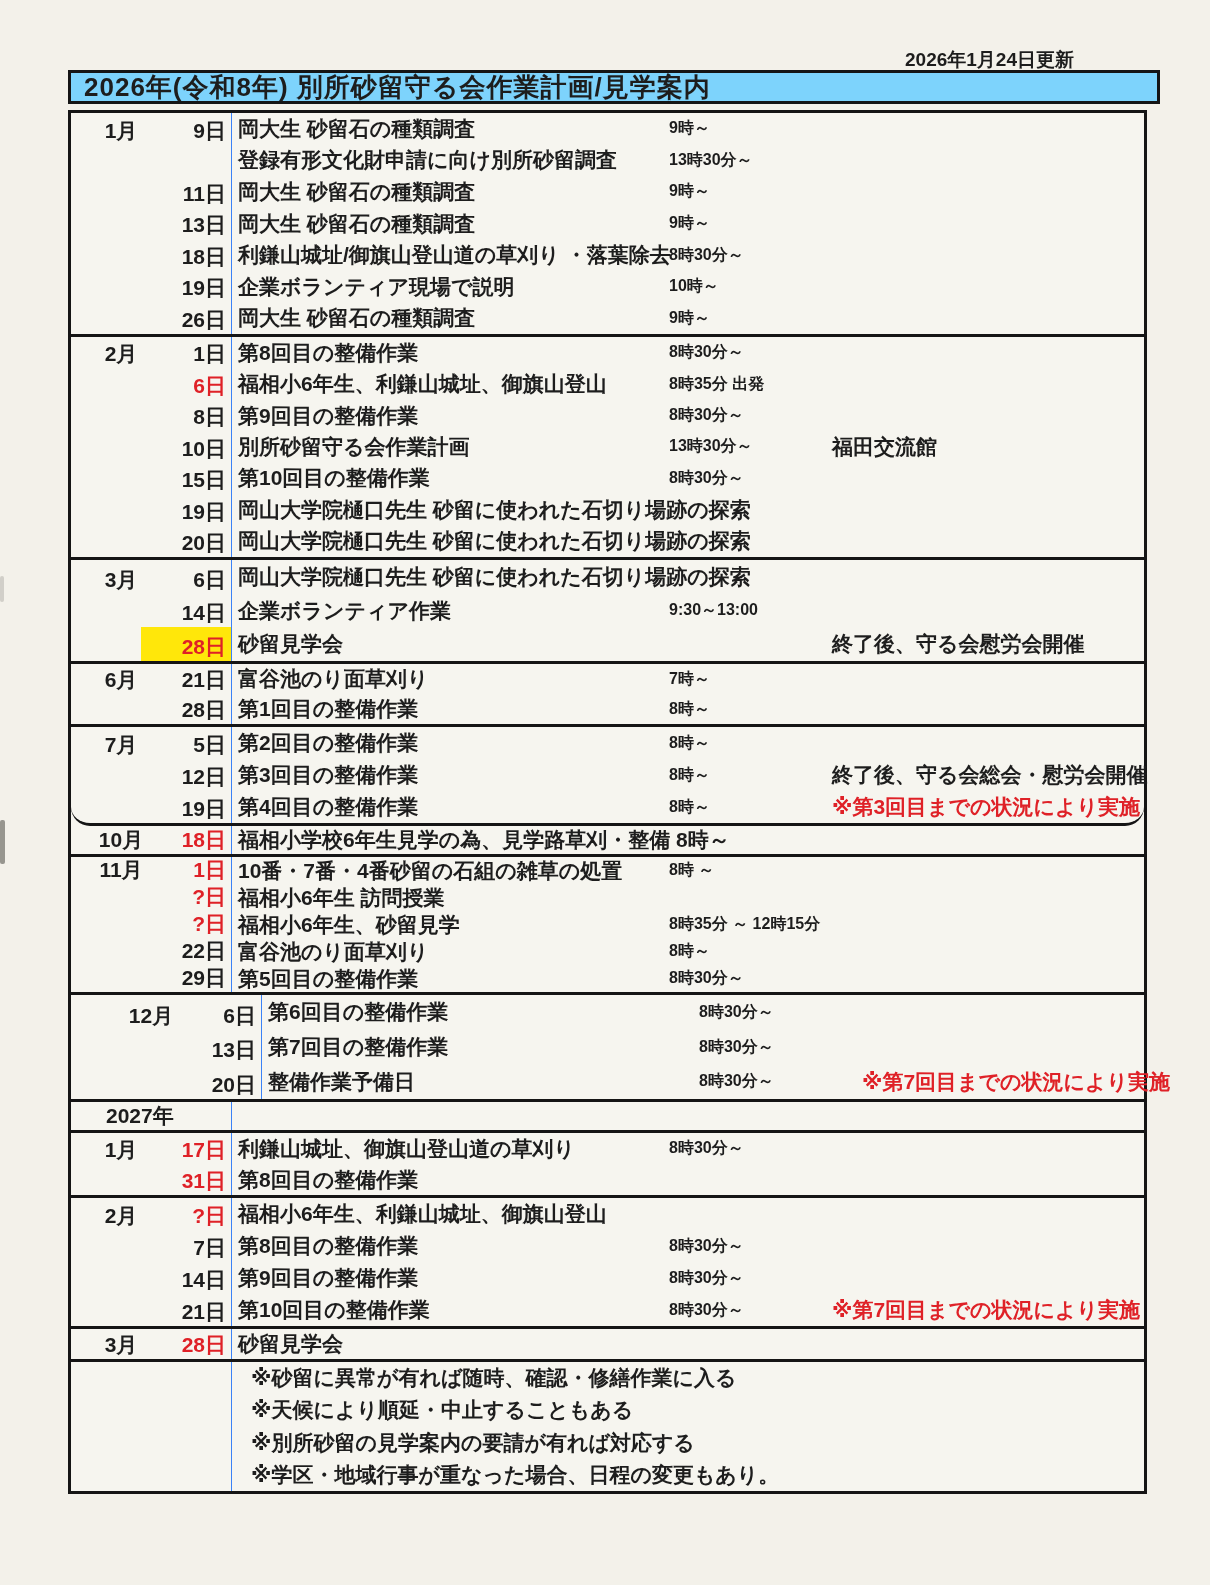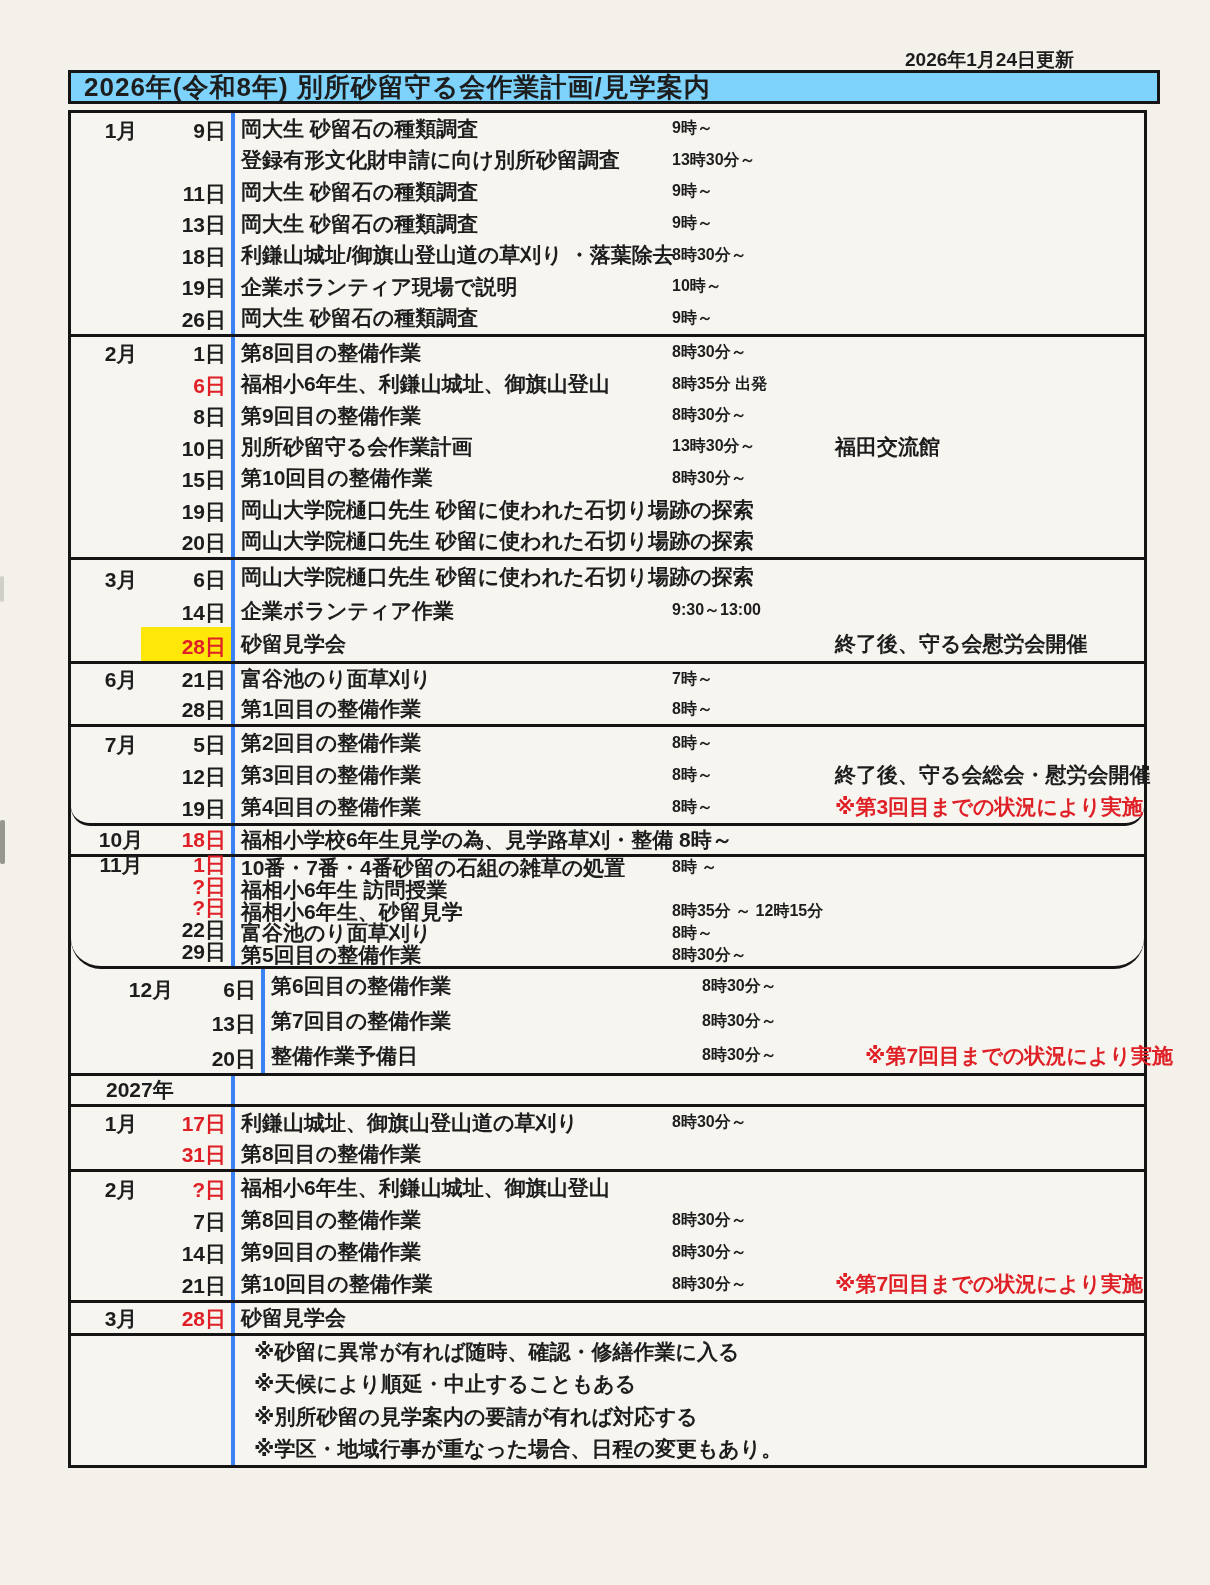--- a/index.html
+++ b/index.html
@@ -53,7 +53,7 @@
   }
   .content {
     flex:1; height:100%;
-    border-left:4px solid #3b82f6;
+    border-left:1px solid #3b82f6;
     display:flex; align-items:center;
     padding-left:6px; min-width:0;
   }

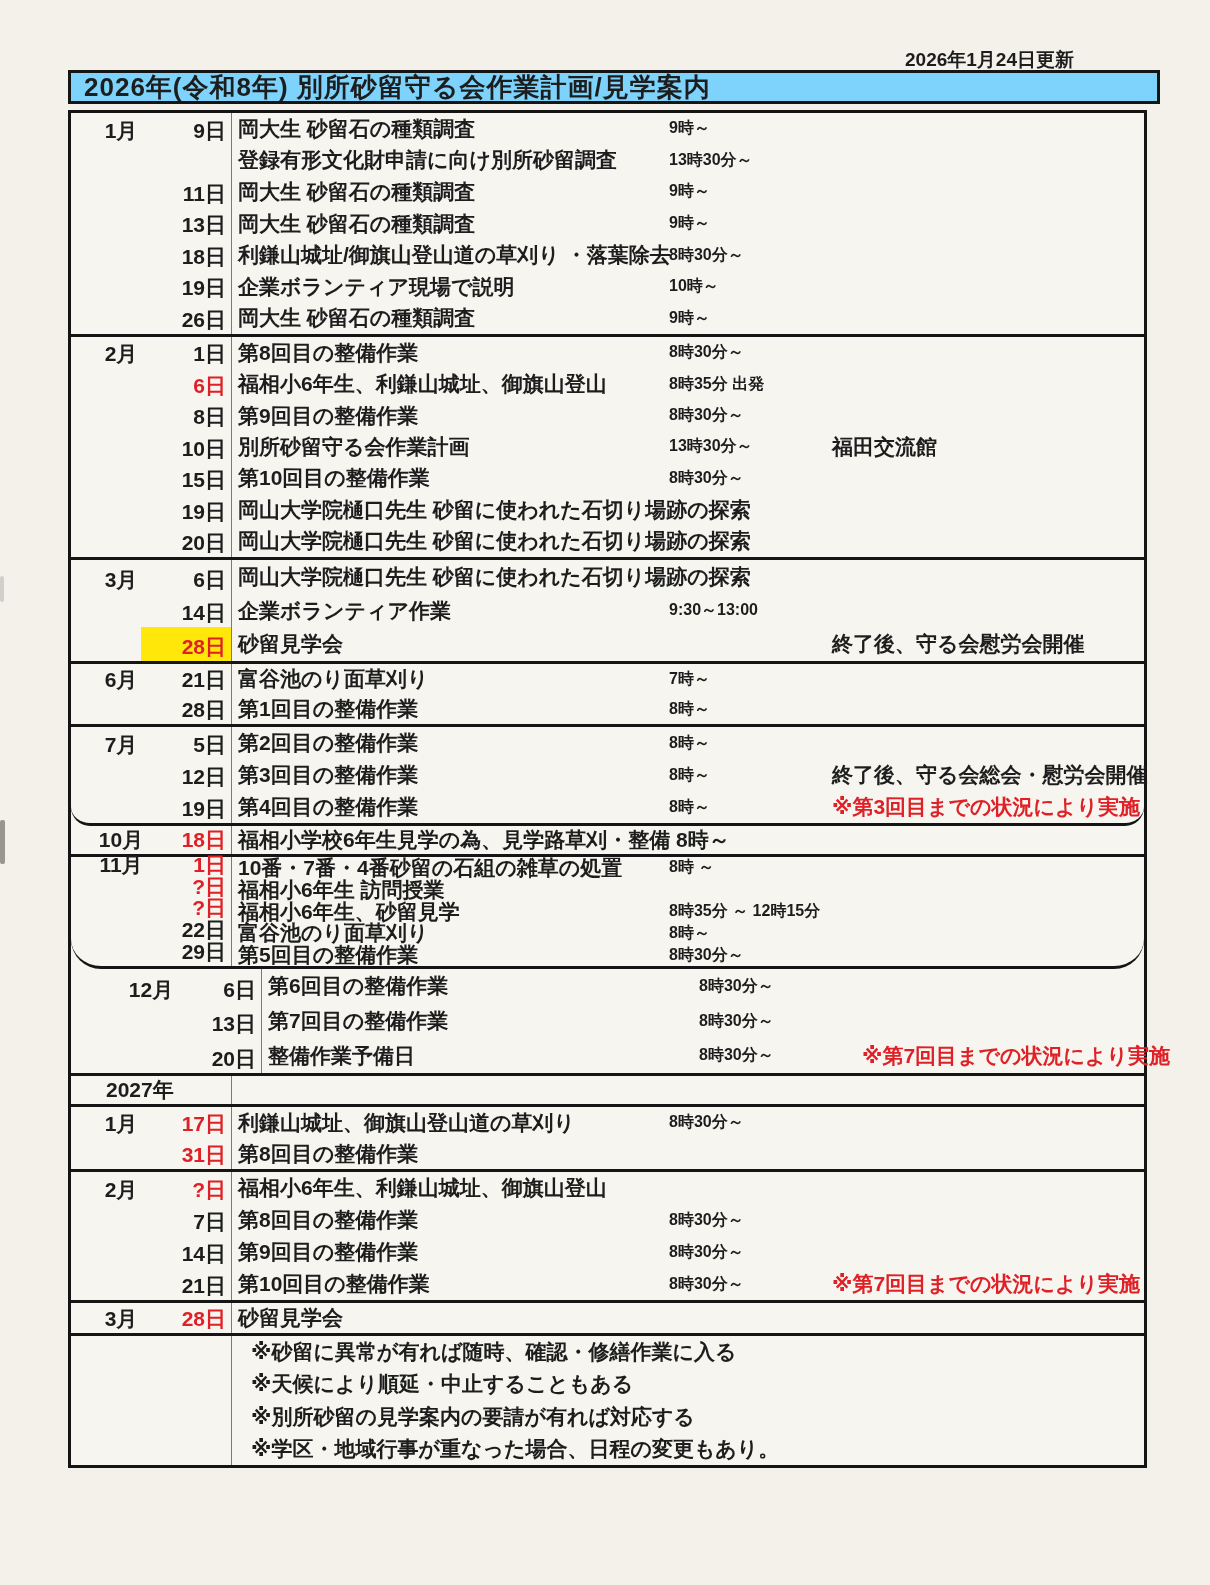--- a/index.html
+++ b/index.html
@@ -338,7 +338,7 @@
         </div>
       </div>
     </div>
-    <div class="section" style="height: 112px; border-radius: 30px;">
+    <div class="section" style="height: 138px;">
       <div class="rrow">
         <div class="datecell">
           <span class="month">11月</span>

